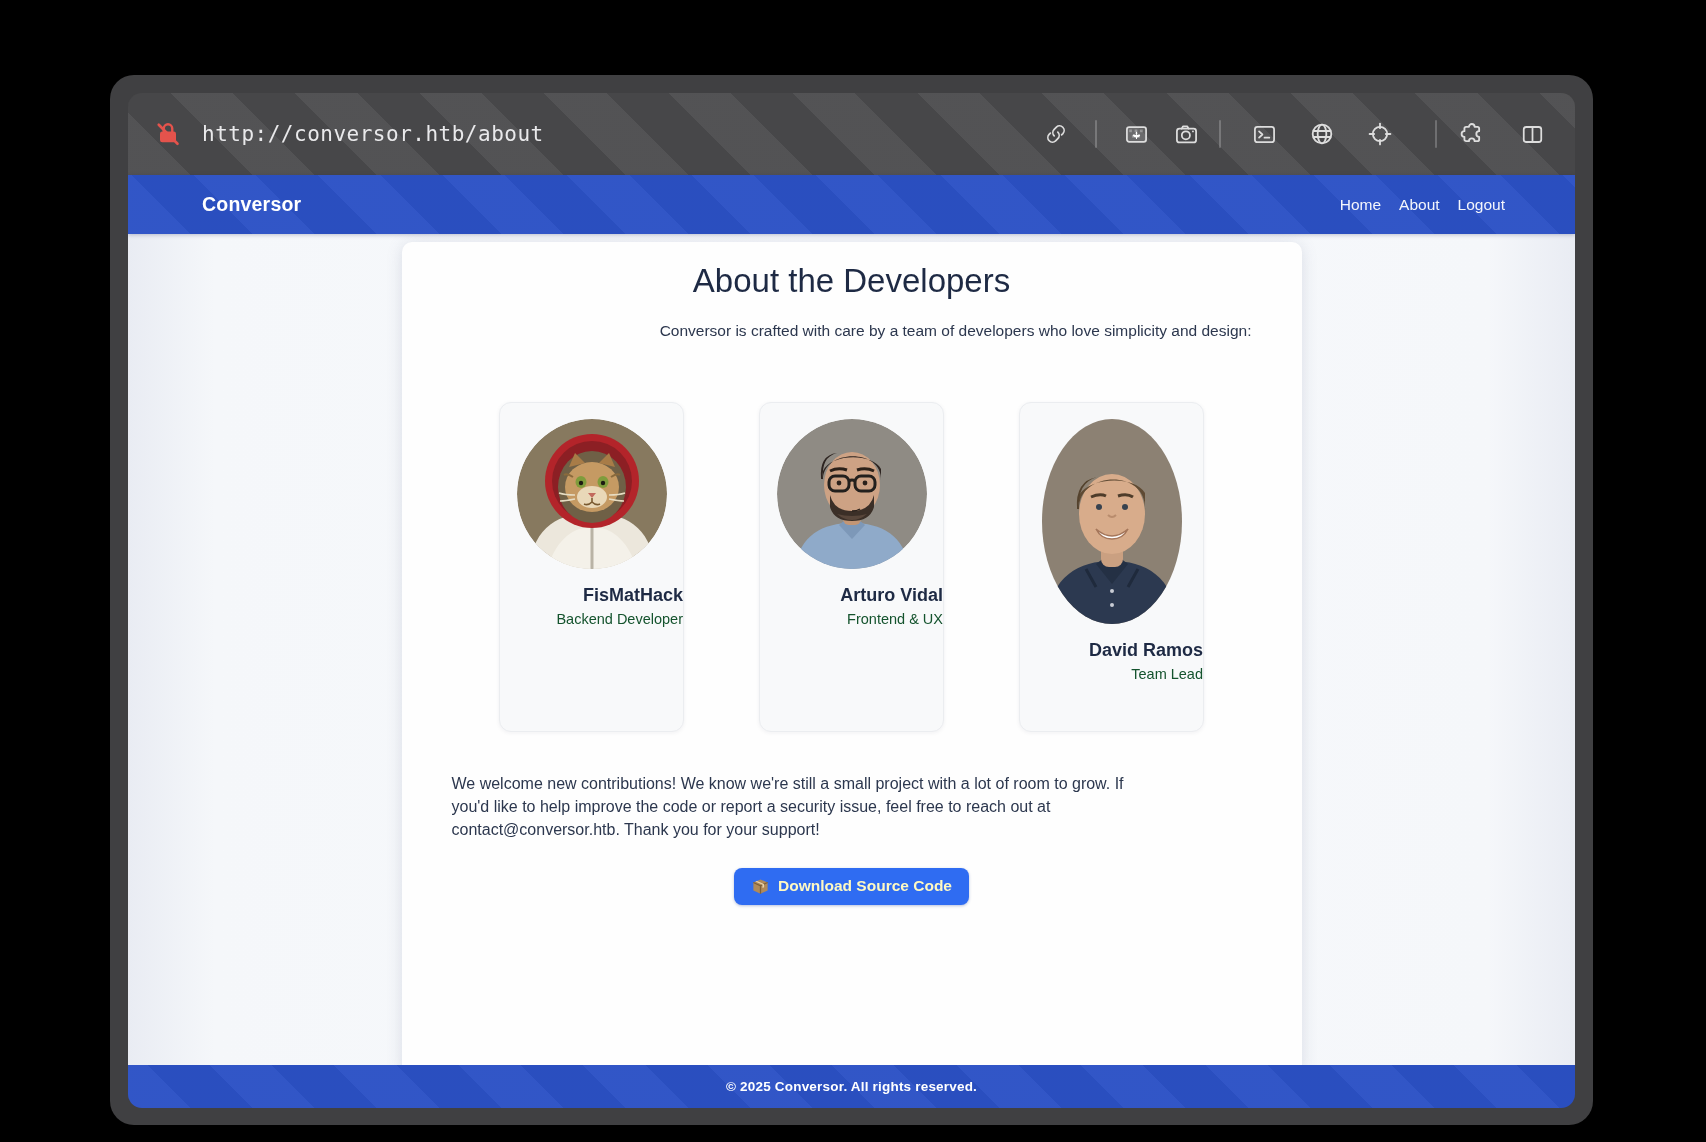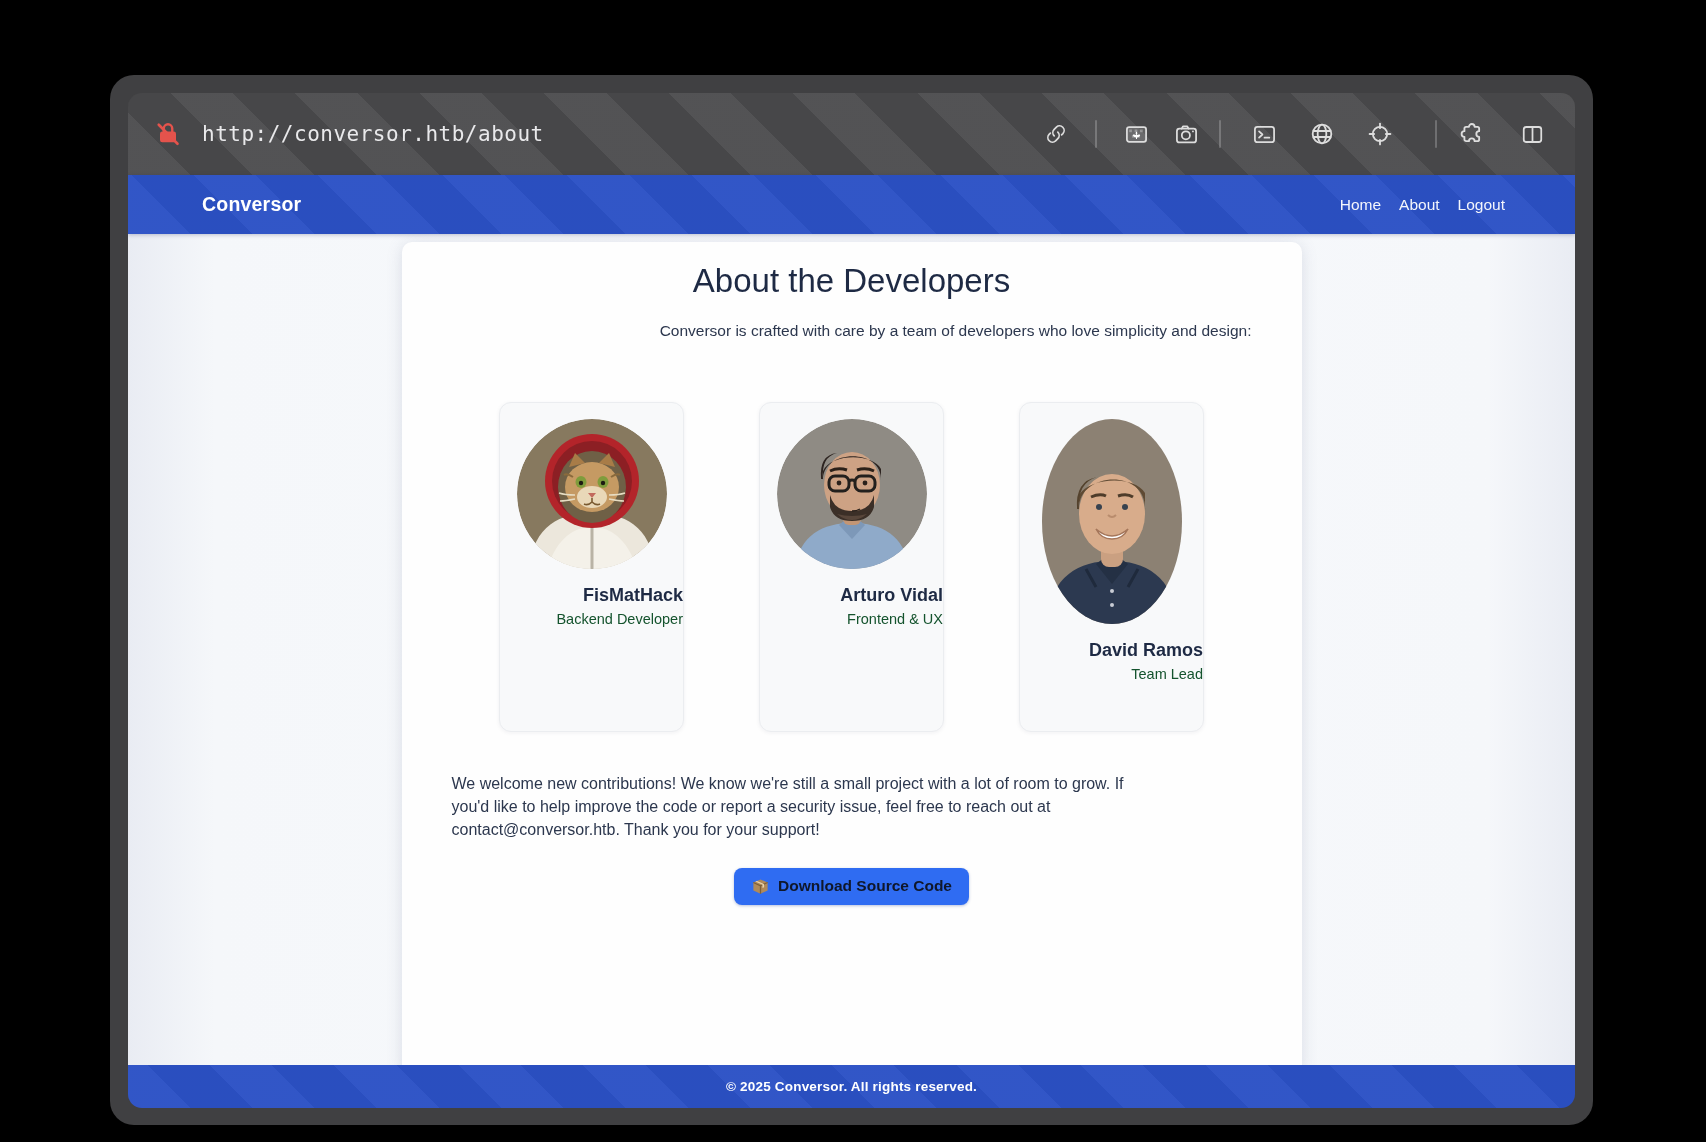--- a/index.html
+++ b/index.html
@@ -58,7 +58,7 @@
   .contrib { margin-top:40px; font-size:16px; color:#2c374e; line-height:1.45; max-width:712px; }
 
   .btn-row { margin-top:26px; text-align:center; }
-  .dl-btn { display:inline-flex; align-items:center; gap:8px; background:#2f6cf2; color:#0f172a;
+  .dl-btn { display:inline-flex; align-items:center; gap:8px; background:#2f6cf2; color:#fef9c3;
             border:none; border-radius:8px; padding:9px 17px; font-size:15.5px; font-weight:600;
             font-family:"Liberation Sans", sans-serif; cursor:pointer; box-shadow:0 1px 3px rgba(20,50,140,.3); }
 

